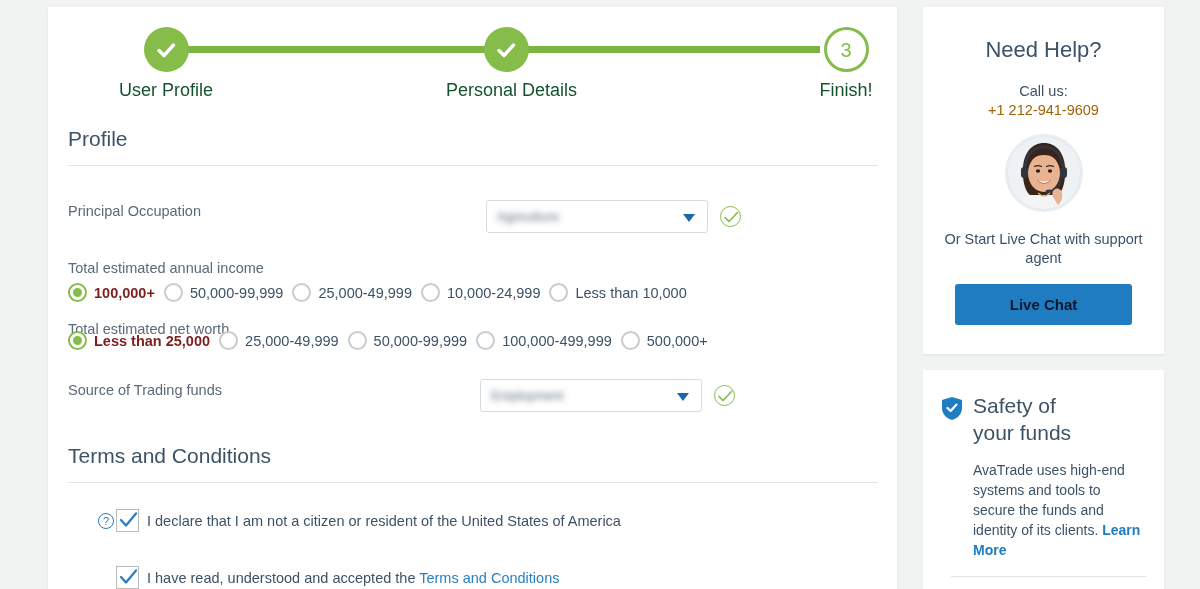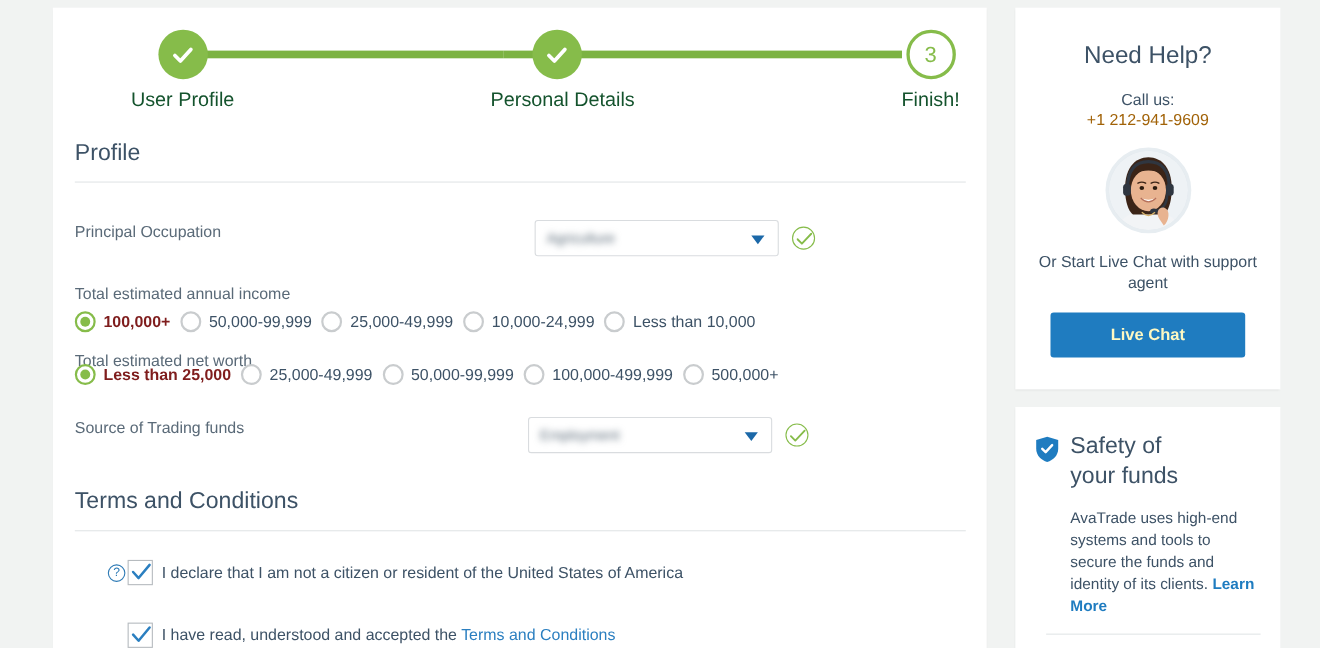--- a/index.html
+++ b/index.html
@@ -280,7 +280,7 @@
     margin: 0 auto;
     padding: 12px 0;
     background: #1f7cc0;
-    color: #fef9c3;
+    color: #0f172a;
     font-size: 15px;
     font-weight: bold;
     border: none;

